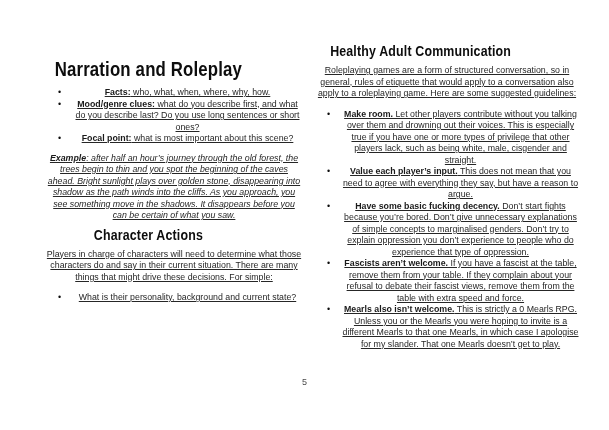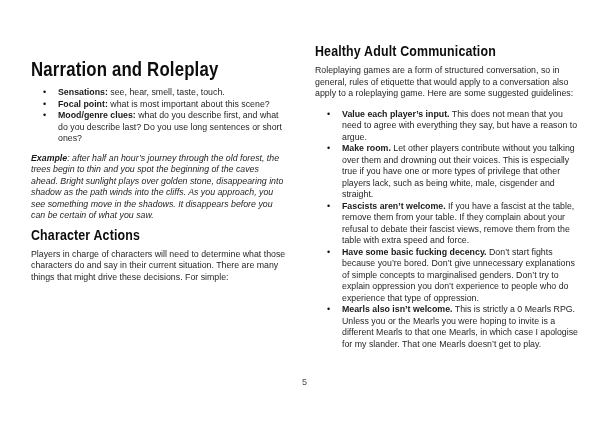--- a/index.html
+++ b/index.html
@@ -16,7 +16,7 @@
     background: #ffffff;
     overflow: hidden;
   }
-  .col { position: absolute; }
+  .col { position: absolute; text-align: center; }
   .col.left  { left: 31px;  top: 57px; width: 256px; }
   .col.right { left: 315px; top: 42px; width: 264px; }
 

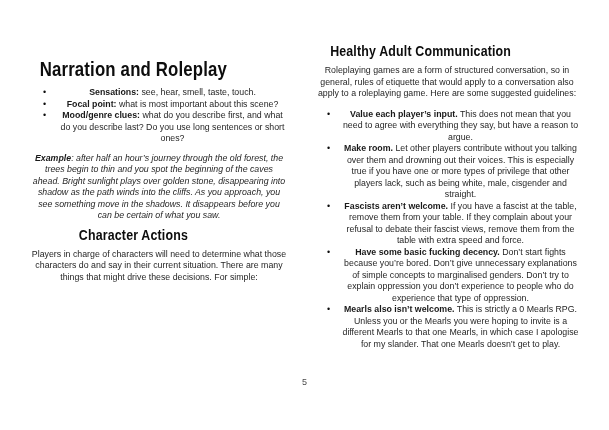--- a/index.html
+++ b/index.html
@@ -17,7 +17,7 @@
     overflow: hidden;
   }
   .col { position: absolute; text-align: center; }
-  .col.left  { left: 31px;  top: 57px; width: 256px; }
+  .col.left  { left: 46px;  top: 57px; width: 256px; }
   .col.right { left: 315px; top: 42px; width: 264px; }
 
   h1, h2 {

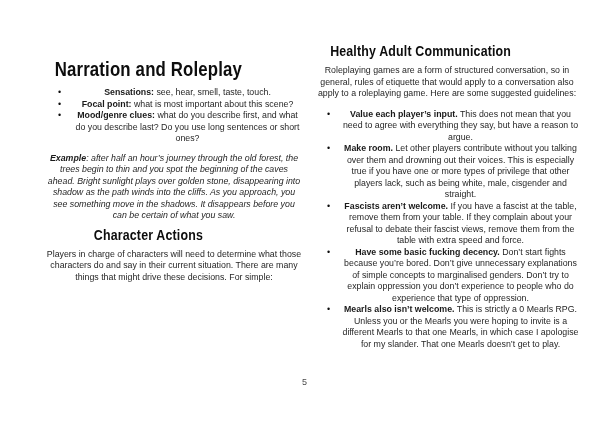--- a/index.html
+++ b/index.html
@@ -36,6 +36,7 @@
   p, li {
     font-size: 8.8px;
     line-height: 11.5px;
+    text-decoration: underline;
   }
   p { margin: 0 0 9px 0; }
   ul { margin: 0 0 8px 0; padding: 0; list-style: none; }

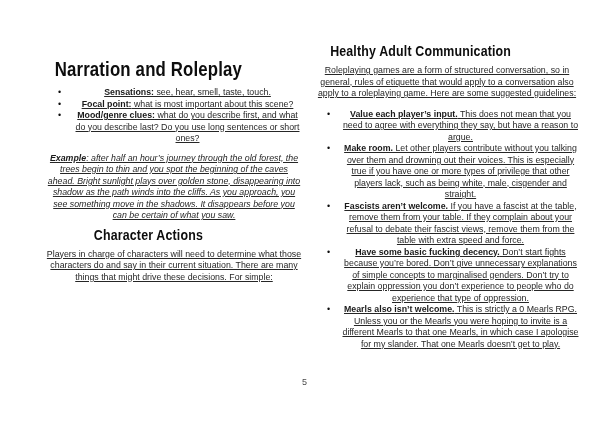--- a/index.html
+++ b/index.html
@@ -69,6 +69,7 @@
     <h1>Narration and Roleplay</h1>
 
     <ul>
+      <li><span class="lead">Facts:</span><span> who, what, when, where, why, how.</span></li>
       <li><span class="lead">Sensations:</span><span> see, hear, smell, taste, touch.</span></li>
       <li><span class="lead">Focal point:</span><span> what is most important about this scene?</span></li>
       <li><span class="lead">Mood/genre clues:</span><span> what do you describe first, and what do you describe last? Do you use long sentences or short ones?</span></li>

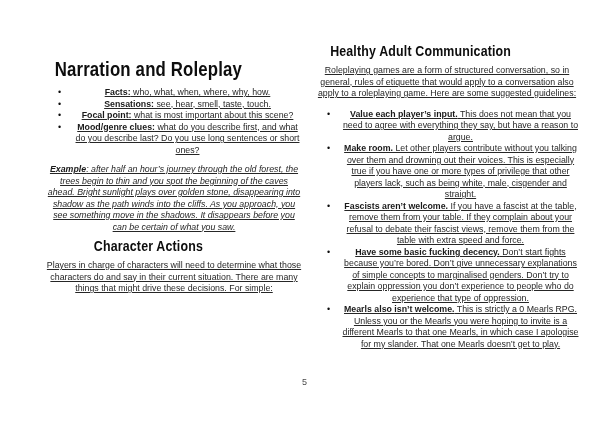--- a/index.html
+++ b/index.html
@@ -70,7 +70,6 @@
 
     <ul>
       <li><span class="lead">Facts:</span><span> who, what, when, where, why, how.</span></li>
-      <li><span class="lead">Sensations:</span><span> see, hear, smell, taste, touch.</span></li>
       <li><span class="lead">Focal point:</span><span> what is most important about this scene?</span></li>
       <li><span class="lead">Mood/genre clues:</span><span> what do you describe first, and what do you describe last? Do you use long sentences or short ones?</span></li>
     </ul>

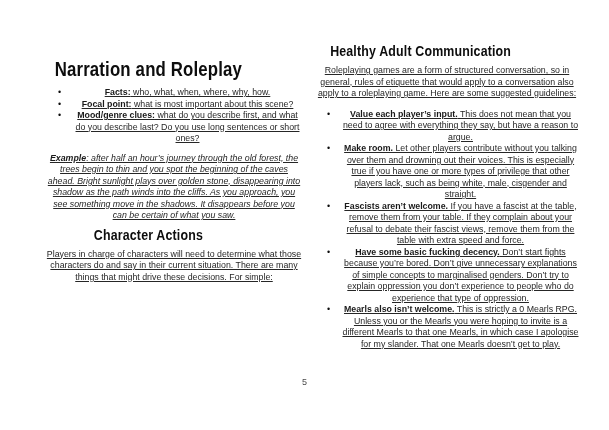--- a/index.html
+++ b/index.html
@@ -70,8 +70,8 @@
 
     <ul>
       <li><span class="lead">Facts:</span><span> who, what, when, where, why, how.</span></li>
+      <li><span class="lead">Mood/genre clues:</span><span> what do you describe first, and what do you describe last? Do you use long sentences or short ones?</span></li>
       <li><span class="lead">Focal point:</span><span> what is most important about this scene?</span></li>
-      <li><span class="lead">Mood/genre clues:</span><span> what do you describe first, and what do you describe last? Do you use long sentences or short ones?</span></li>
     </ul>
 
     <p class="example"><span class="lead">Example</span><span>: after half an hour’s journey through the old forest, the trees begin to thin and you spot the beginning of the caves ahead. Bright sunlight plays over golden stone, disappearing into shadow as the path winds into the cliffs. As you approach, you see something move in the shadows. It disappears before you can be certain of what you saw.</span></p>

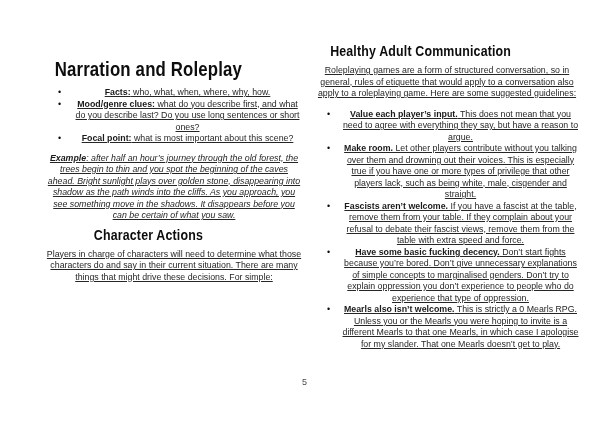--- a/index.html
+++ b/index.html
@@ -88,8 +88,8 @@
     <p>Roleplaying games are a form of structured conversation, so in general, rules of etiquette that would apply to a conversation also apply to a roleplaying game. Here are some suggested guidelines:</p>
 
     <ul>
+      <li><span class="lead">Make room.</span><span> Let other players contribute without you talking over them and drowning out their voices. This is especially true if you have one or more types of privilege that other players lack, such as being white, male, cisgender and straight.</span></li>
       <li><span class="lead">Value each player’s input.</span><span> This does not mean that you need to agree with everything they say, but have a reason to argue.</span></li>
-      <li><span class="lead">Make room.</span><span> Let other players contribute without you talking over them and drowning out their voices. This is especially true if you have one or more types of privilege that other players lack, such as being white, male, cisgender and straight.</span></li>
       <li><span class="lead">Fascists aren’t welcome.</span><span> If you have a fascist at the table, remove them from your table. If they complain about your refusal to debate their fascist views, remove them from the table with extra speed and force.</span></li>
       <li><span class="lead">Have some basic fucking decency.</span><span> Don’t start fights because you’re bored. Don’t give unnecessary explanations of simple concepts to marginalised genders. Don’t try to explain oppression you don’t experience to people who do experience that type of oppression.</span></li>
       <li><span class="lead">Mearls also isn’t welcome.</span><span> This is strictly a 0 Mearls RPG. Unless you or the Mearls you were hoping to invite is a different Mearls to that one Mearls, in which case I apologise for my slander. That one Mearls doesn’t get to play.</span></li>

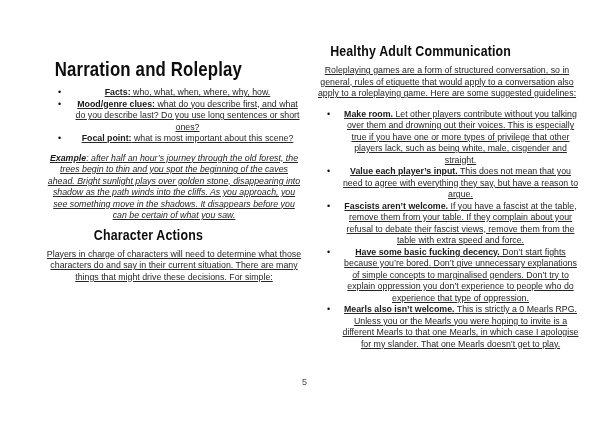--- a/index.html
+++ b/index.html
@@ -90,8 +90,8 @@
     <ul>
       <li><span class="lead">Make room.</span><span> Let other players contribute without you talking over them and drowning out their voices. This is especially true if you have one or more types of privilege that other players lack, such as being white, male, cisgender and straight.</span></li>
       <li><span class="lead">Value each player’s input.</span><span> This does not mean that you need to agree with everything they say, but have a reason to argue.</span></li>
+      <li><span class="lead">Have some basic fucking decency.</span><span> Don’t start fights because you’re bored. Don’t give unnecessary explanations of simple concepts to marginalised genders. Don’t try to explain oppression you don’t experience to people who do experience that type of oppression.</span></li>
       <li><span class="lead">Fascists aren’t welcome.</span><span> If you have a fascist at the table, remove them from your table. If they complain about your refusal to debate their fascist views, remove them from the table with extra speed and force.</span></li>
-      <li><span class="lead">Have some basic fucking decency.</span><span> Don’t start fights because you’re bored. Don’t give unnecessary explanations of simple concepts to marginalised genders. Don’t try to explain oppression you don’t experience to people who do experience that type of oppression.</span></li>
       <li><span class="lead">Mearls also isn’t welcome.</span><span> This is strictly a 0 Mearls RPG. Unless you or the Mearls you were hoping to invite is a different Mearls to that one Mearls, in which case I apologise for my slander. That one Mearls doesn’t get to play.</span></li>
     </ul>
   </div>

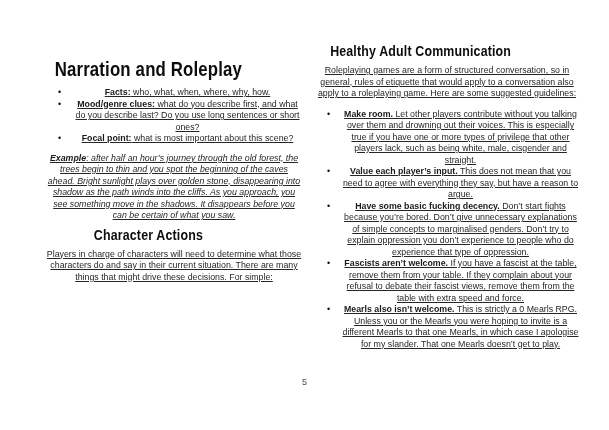--- a/index.html
+++ b/index.html
@@ -80,6 +80,7 @@
     <p>Players in charge of characters will need to determine what those characters do and say in their current situation. There are many things that might drive these decisions. For simple:</p>
 
     <ul>
+      <li><span>What is their personality, background and current state?</span></li>
     </ul>
   </div>
 

